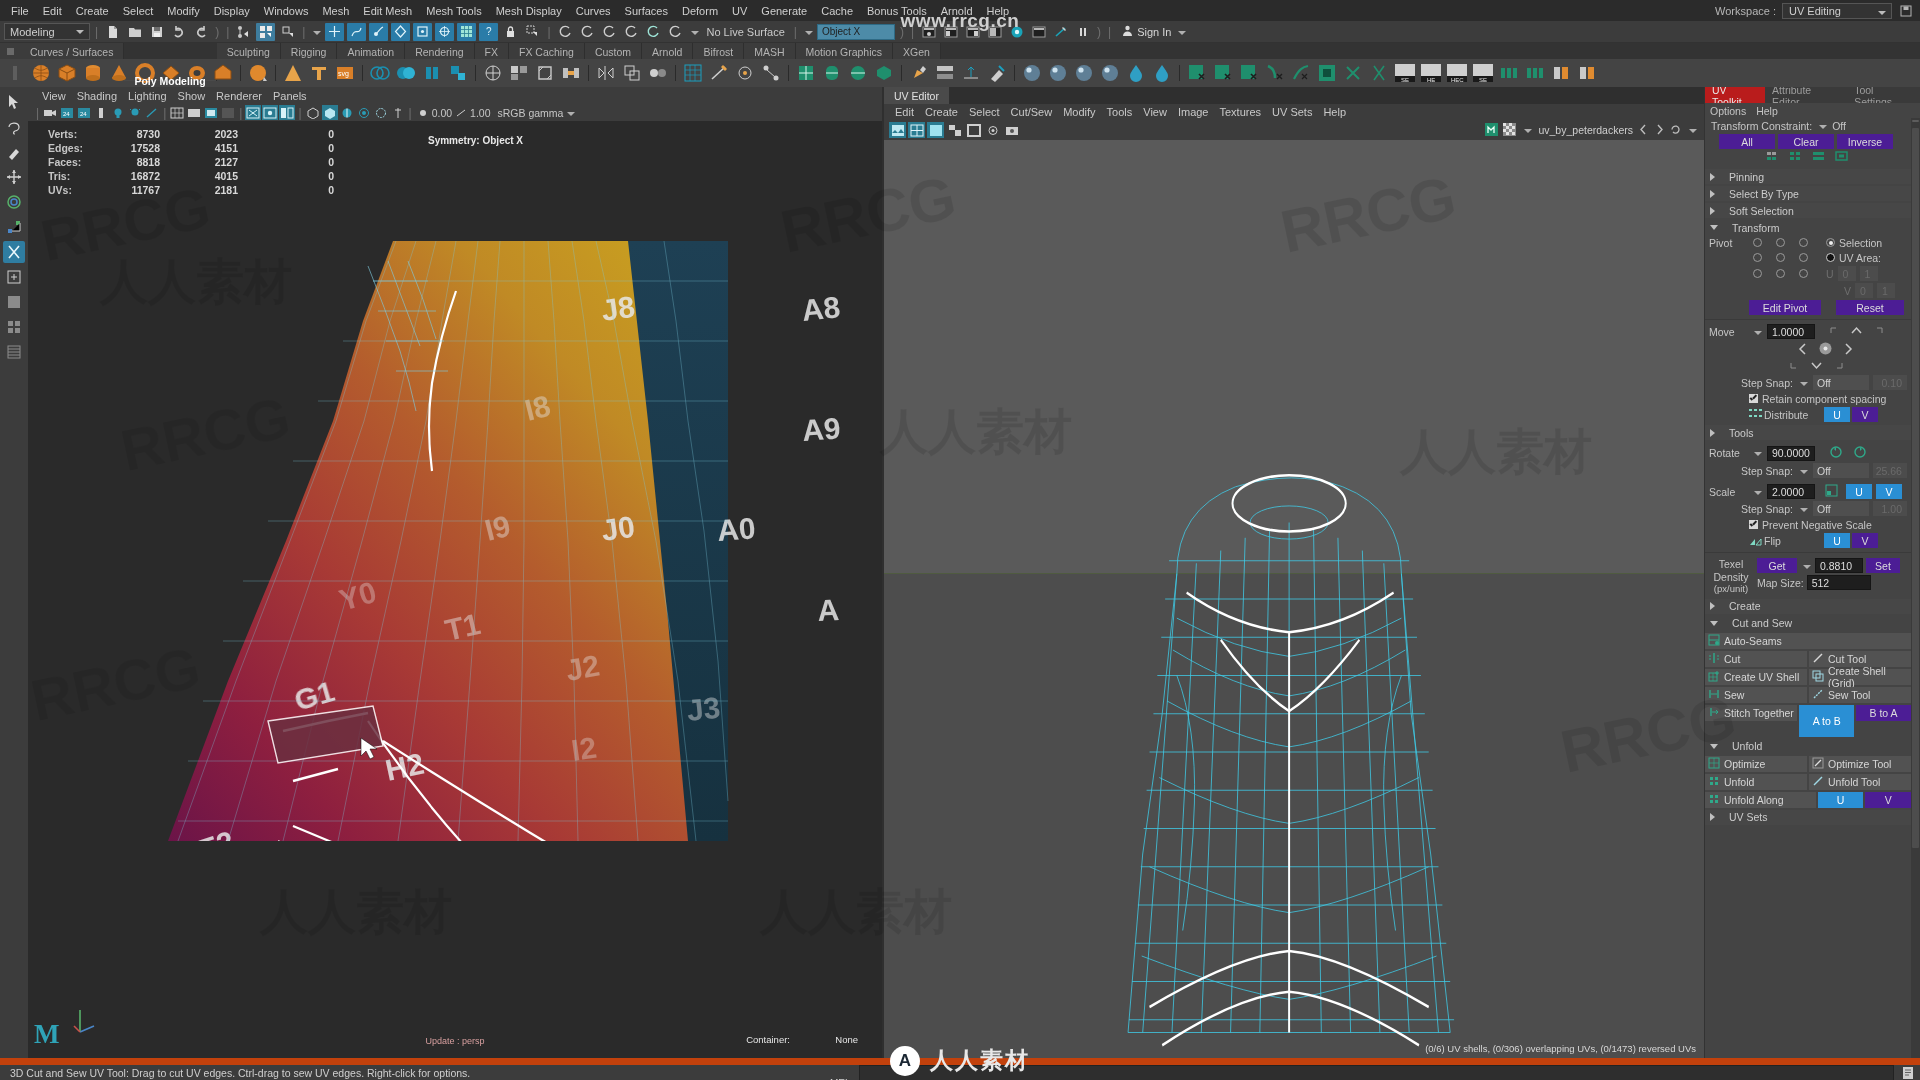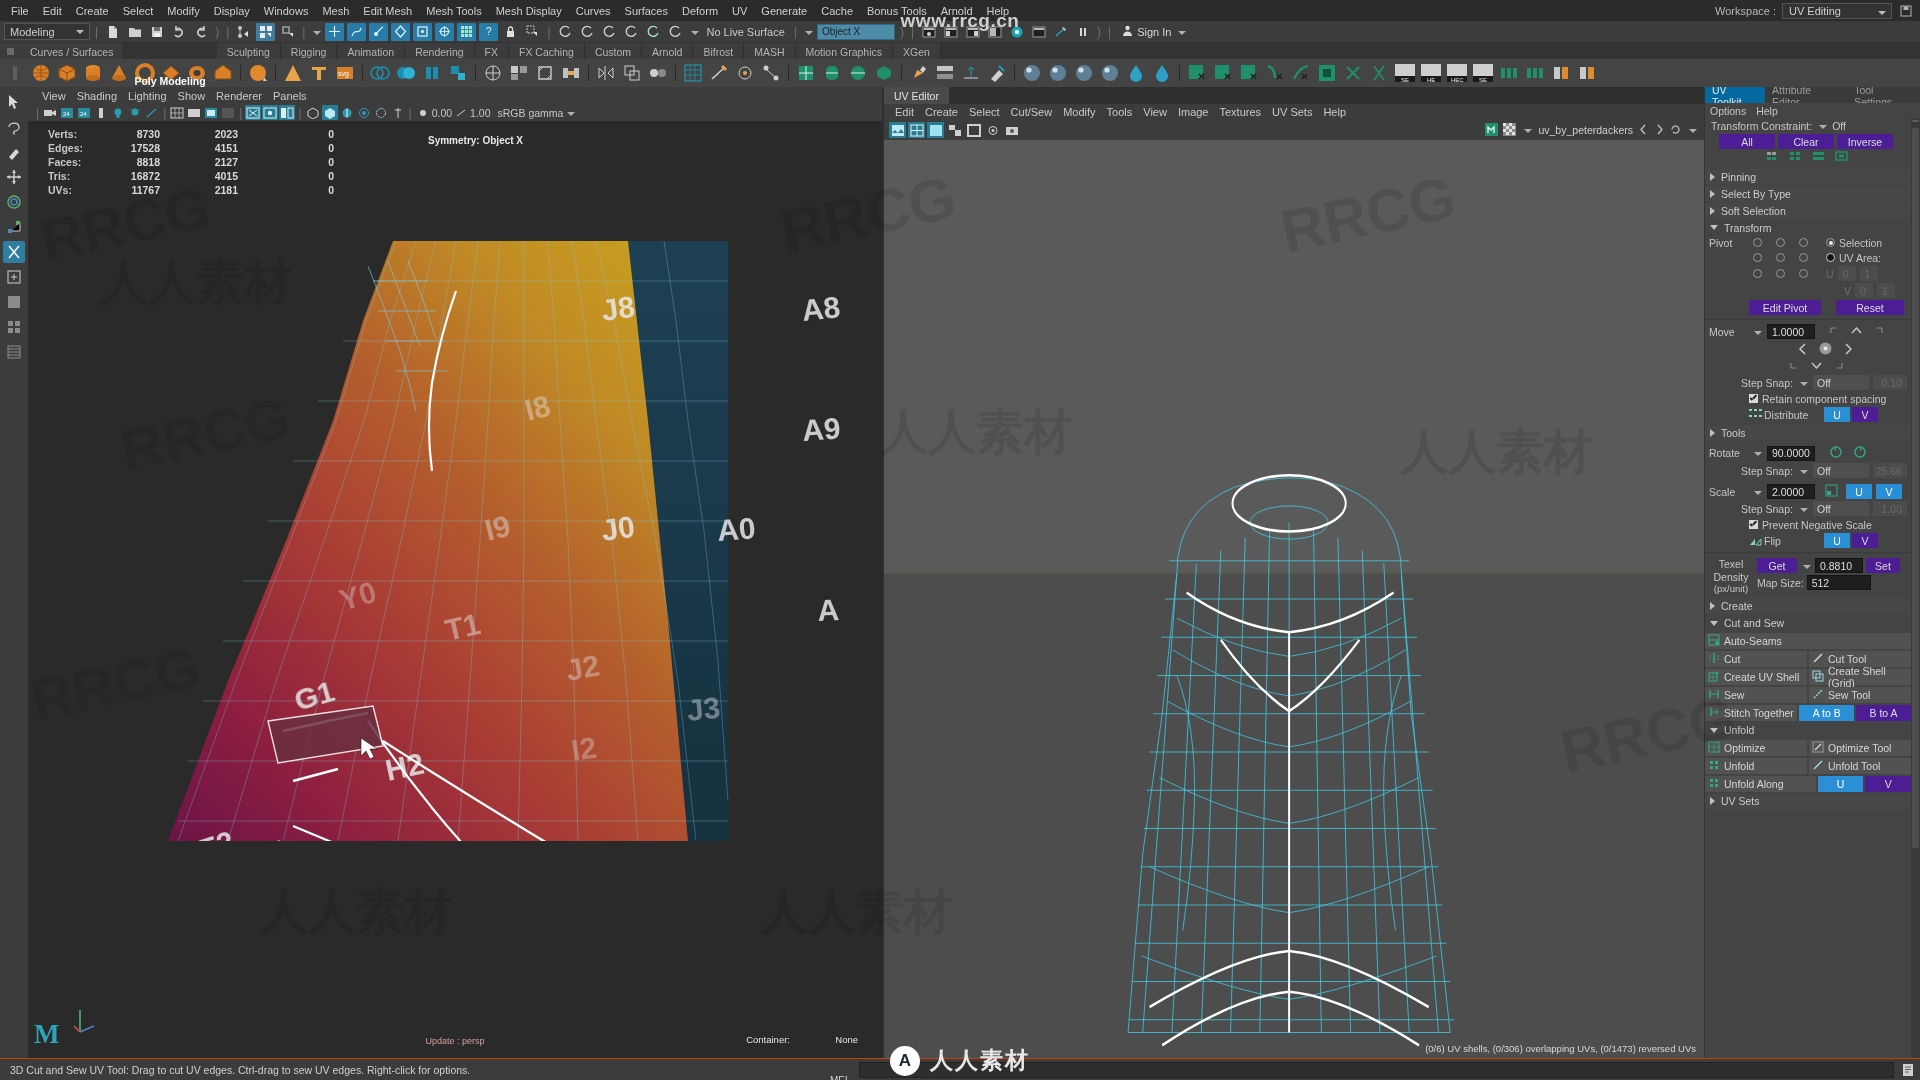--- a/index.html
+++ b/index.html
@@ -96,7 +96,7 @@
   .tk { width:216px; flex:0 0 216px; background:#444; display:flex; flex-direction:column; border-left:1px solid #333; position:relative; z-index:10;}
   .tktabs { height:16px; display:flex; font-size:10.5px; background:#3a3a3a;}
   .tktabs .t { padding:1px 7px 0; display:flex; align-items:center; color:#9d9d9d;}
-  .tktabs .t.sel { background:#0369a1; color:#e8e8e8; }
+  .tktabs .t.sel { background:#b91c1c; color:#e8e8e8; }
   .tkmenu { height:15px; display:flex; align-items:center; gap:10px; padding-left:5px; font-size:10.5px; color:#c4c4c4; background:#444;}
   .tkbody { flex:1; overflow:hidden; position:relative; padding-right:9px;}
   .tkscroll { position:absolute; right:0; top:0; width:9px; height:100%; background:#3a3a3a;}

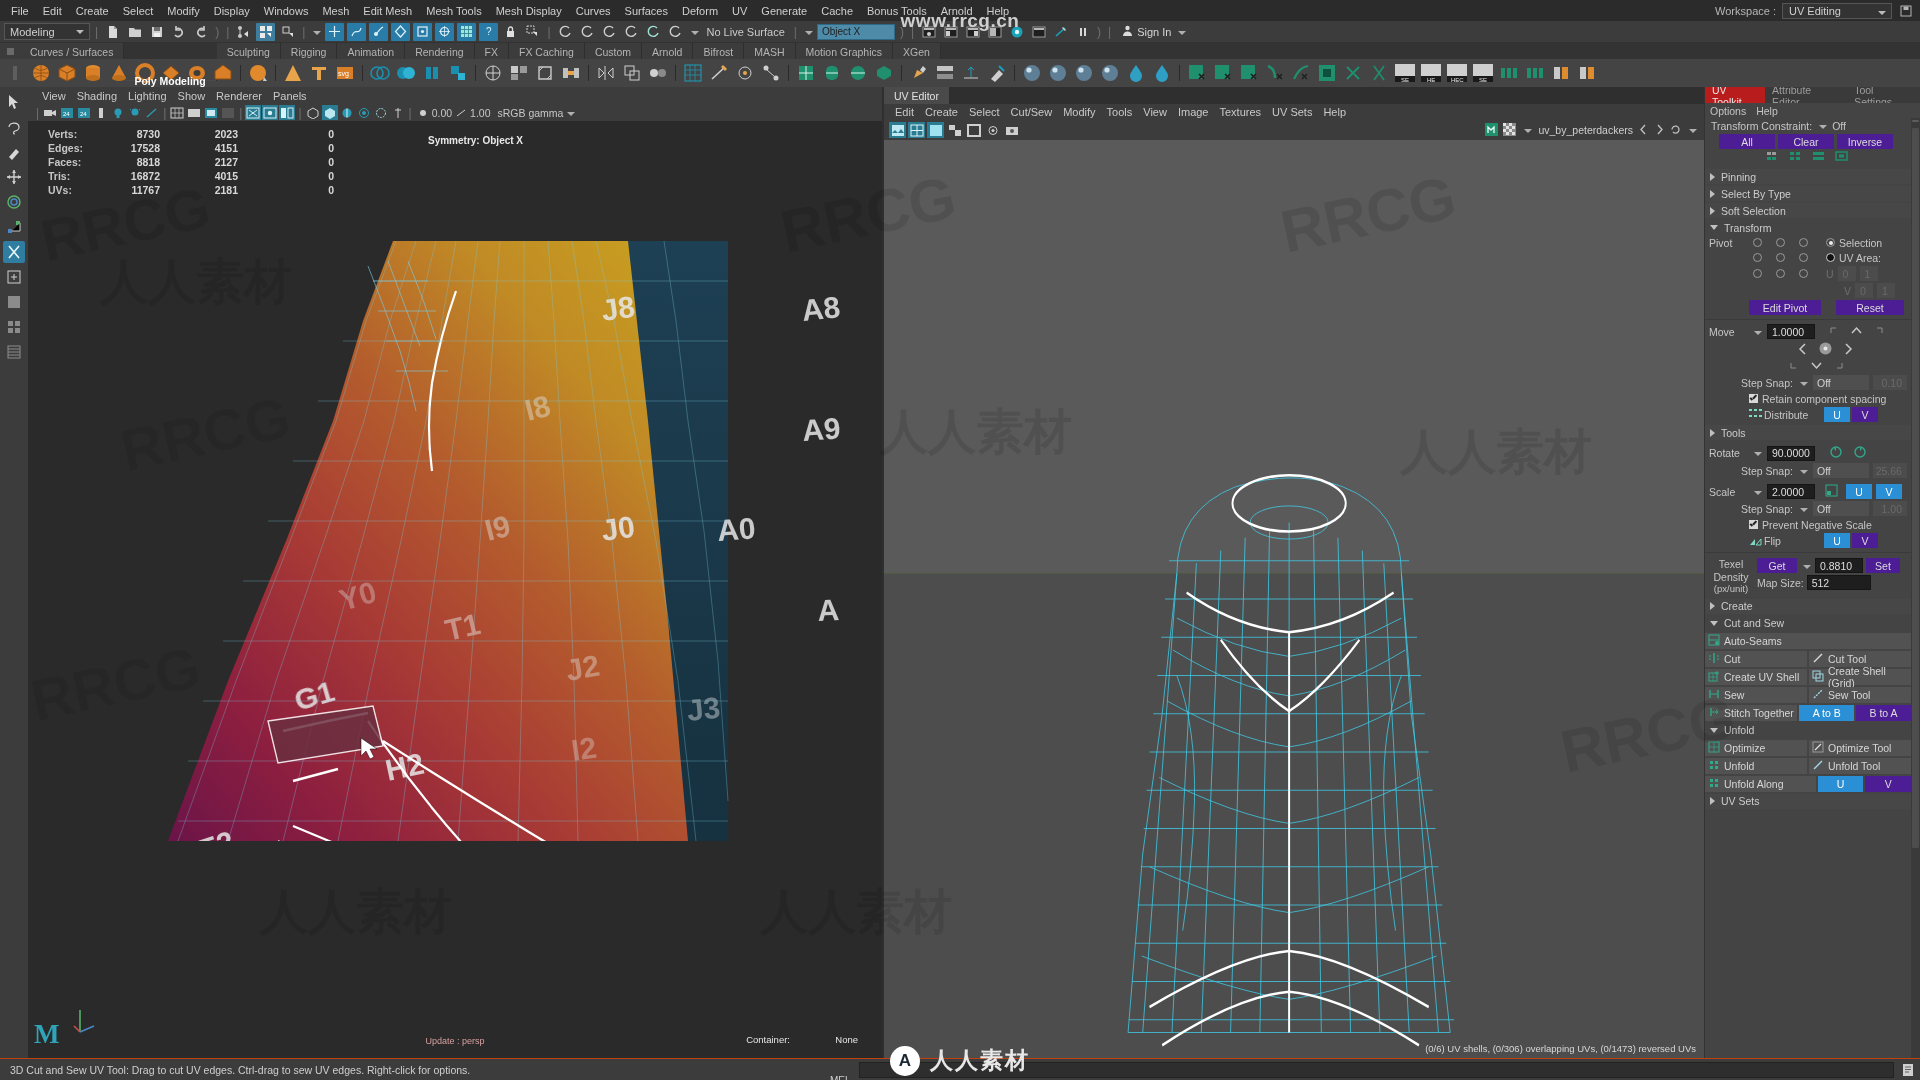--- a/index.html
+++ b/index.html
@@ -109,7 +109,7 @@
   .fld { background:#1e1e1e; color:#dedede; font-size:10.5px; height:15px; display:flex; align-items:center; padding:0 4px; border:1px solid #151515;}
   .fld.dim { background:#4c4c4c; color:#6a6a6a; border-color:#4c4c4c;}
   .flat { background:#4f4f4f; color:#d2d2d2; font-size:10.5px; height:15px; display:flex; align-items:center; padding:0 4px;}
-  .sectionhdr { display:flex; align-items:center; gap:6px; height:15px; padding-left:5px; background:#474747; font-size:10.5px; color:#cccccc; margin-top:2px;}
+  .sectionhdr { display:flex; align-items:center; gap:14px; height:15px; padding-left:5px; background:#474747; font-size:10.5px; color:#cccccc; margin-top:2px;}
   .arrowR { width:0;height:0;border-top:4px solid transparent;border-bottom:4px solid transparent;border-left:5px solid #c0c0c0;}
   .arrowD { width:0;height:0;border-left:4px solid transparent;border-right:4px solid transparent;border-top:5px solid #c0c0c0;}
   .radio { width:9px;height:9px;border:1px solid #9a9a9a;border-radius:50%; display:inline-block; position:relative;}

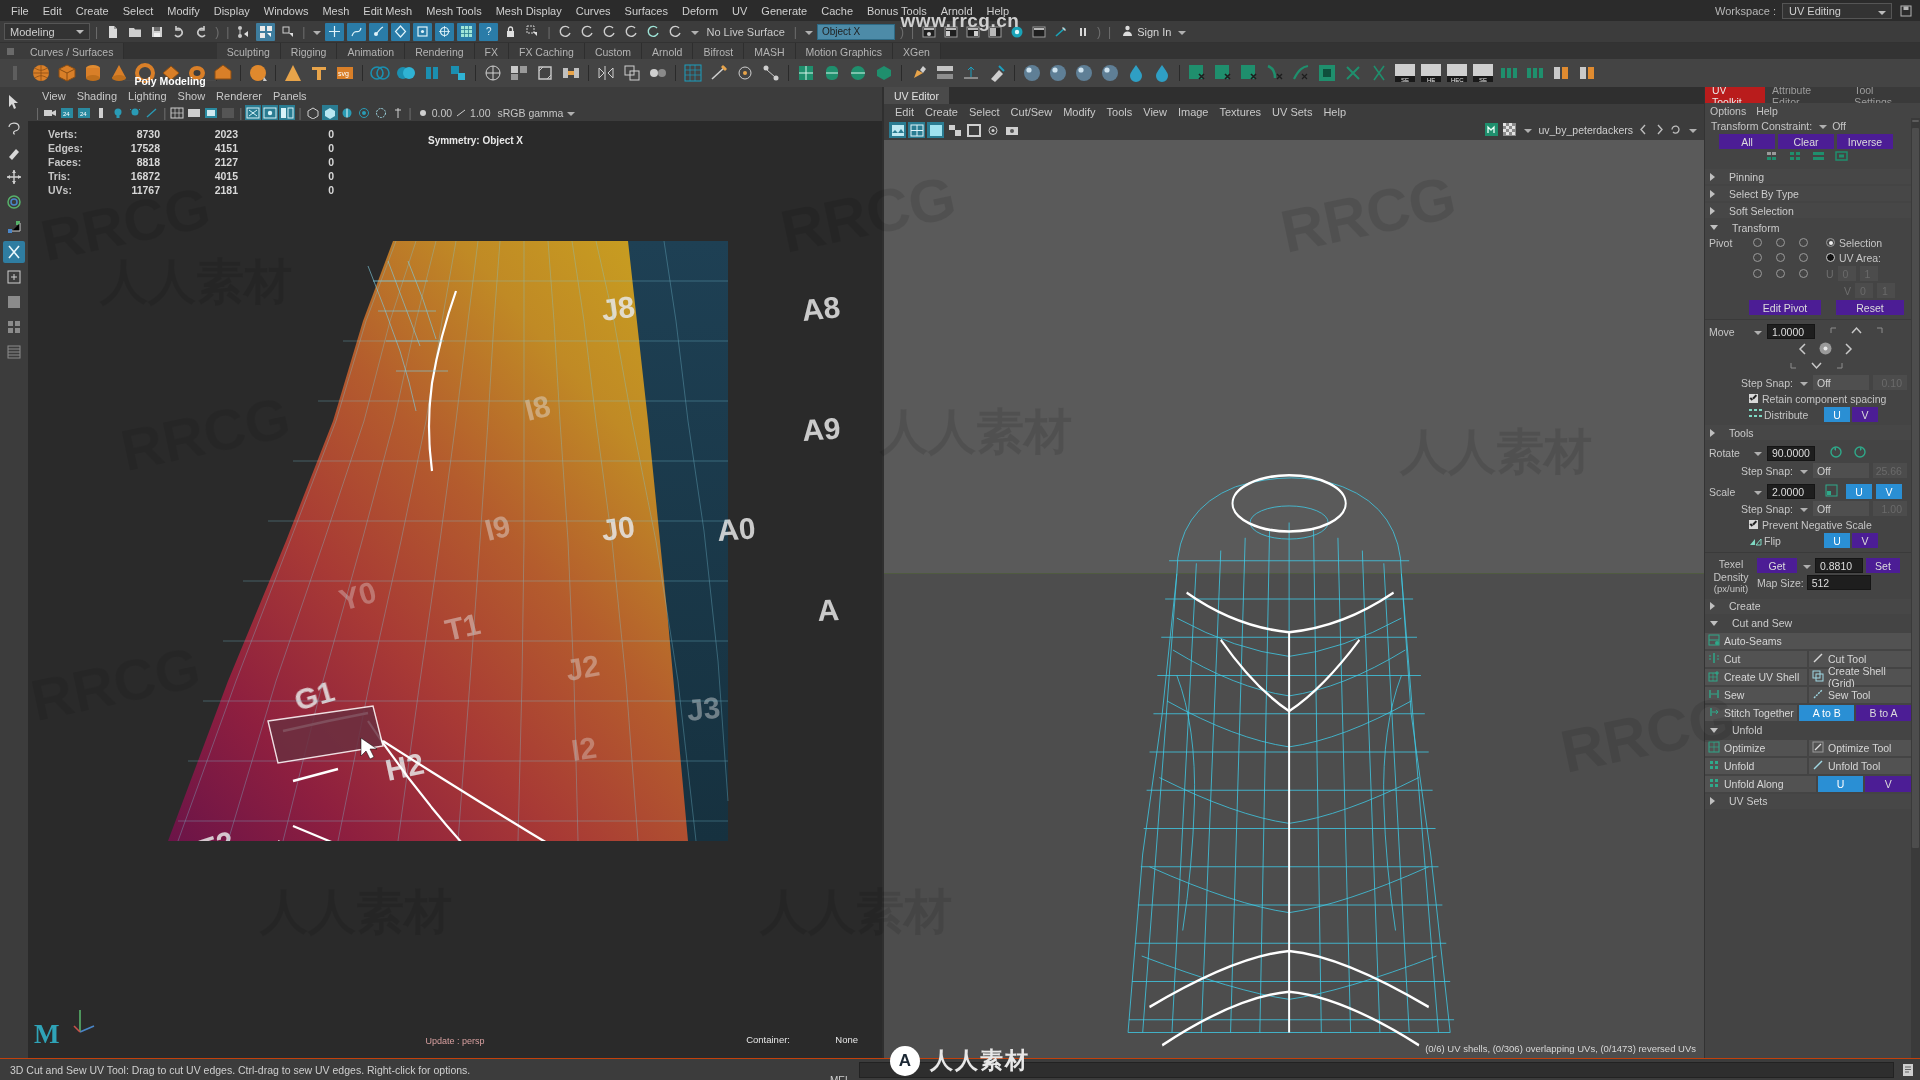--- a/index.html
+++ b/index.html
@@ -1555,7 +1555,7 @@
                 </svg></span>
             <span>Stitch Together</span>
           </div>
-          <div class="btn blue" style="flex:.8;height:16px">A to B</div>
+          <div class="btn blue" style="flex:.8;height:32px">A to B</div>
           <div class="btn" style="flex:.8;height:16px">B to A</div>
         </div>
 

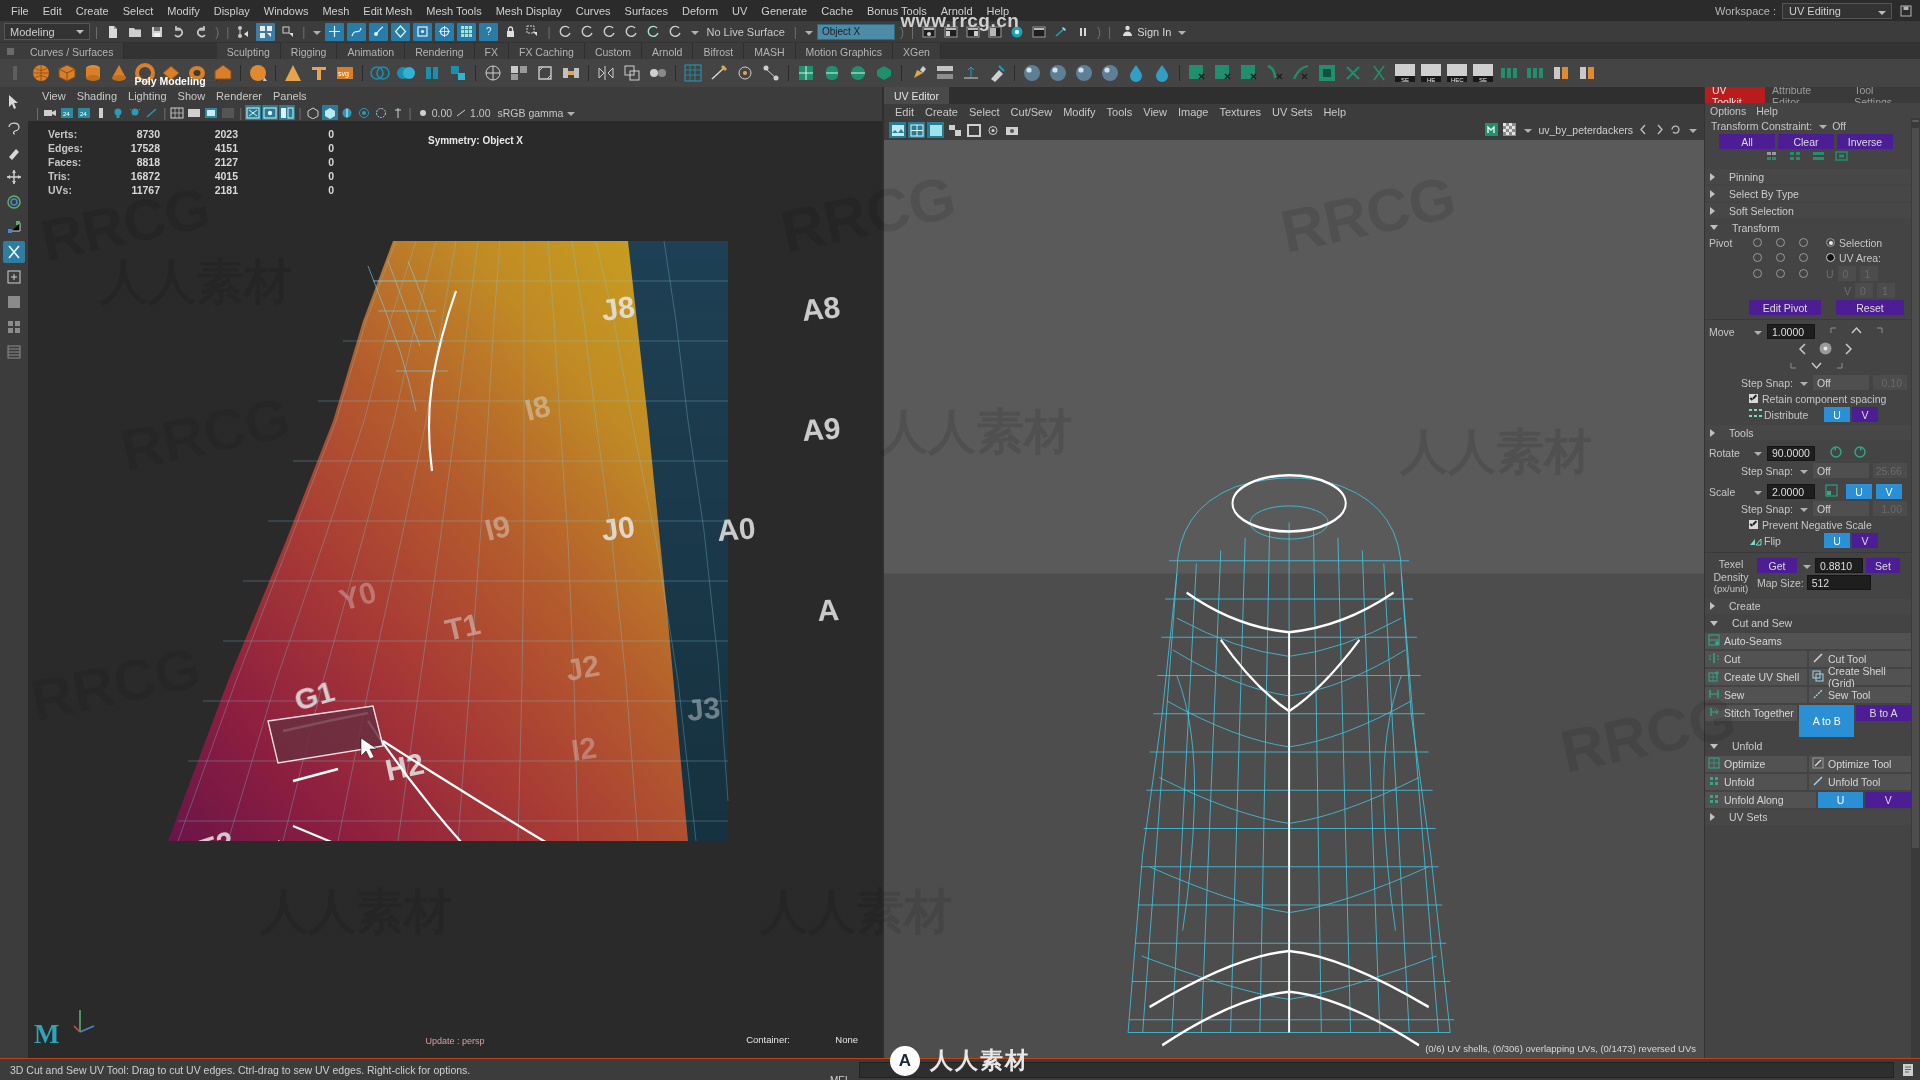--- a/index.html
+++ b/index.html
@@ -124,7 +124,7 @@
   .divln { height:1px; background:#3a3a3a; margin:3px 0;}
 
   
-  .botbar { height:22px; background:#3c3c3c; display:flex; align-items:center; gap:6px; padding:0 4px; border-top:1px solid #c2410c; position:relative; z-index:20;}
+  .botbar { height:22px; background:#3c3c3c; display:flex; align-items:center; gap:6px; padding:0 4px; border-top:7px solid #c2410c; position:relative; z-index:20;}
   .botbar .helpline { font-size:10.5px; color:#cfcfcf; width:820px; padding-left:6px;}
   .mellbl { font-size:10px; color:#d0d0d0; padding-right:2px;margin-top:21px;}
   .cmdline { flex:1; height:16px; background:#2e2e2e; border:1px solid #222;}

